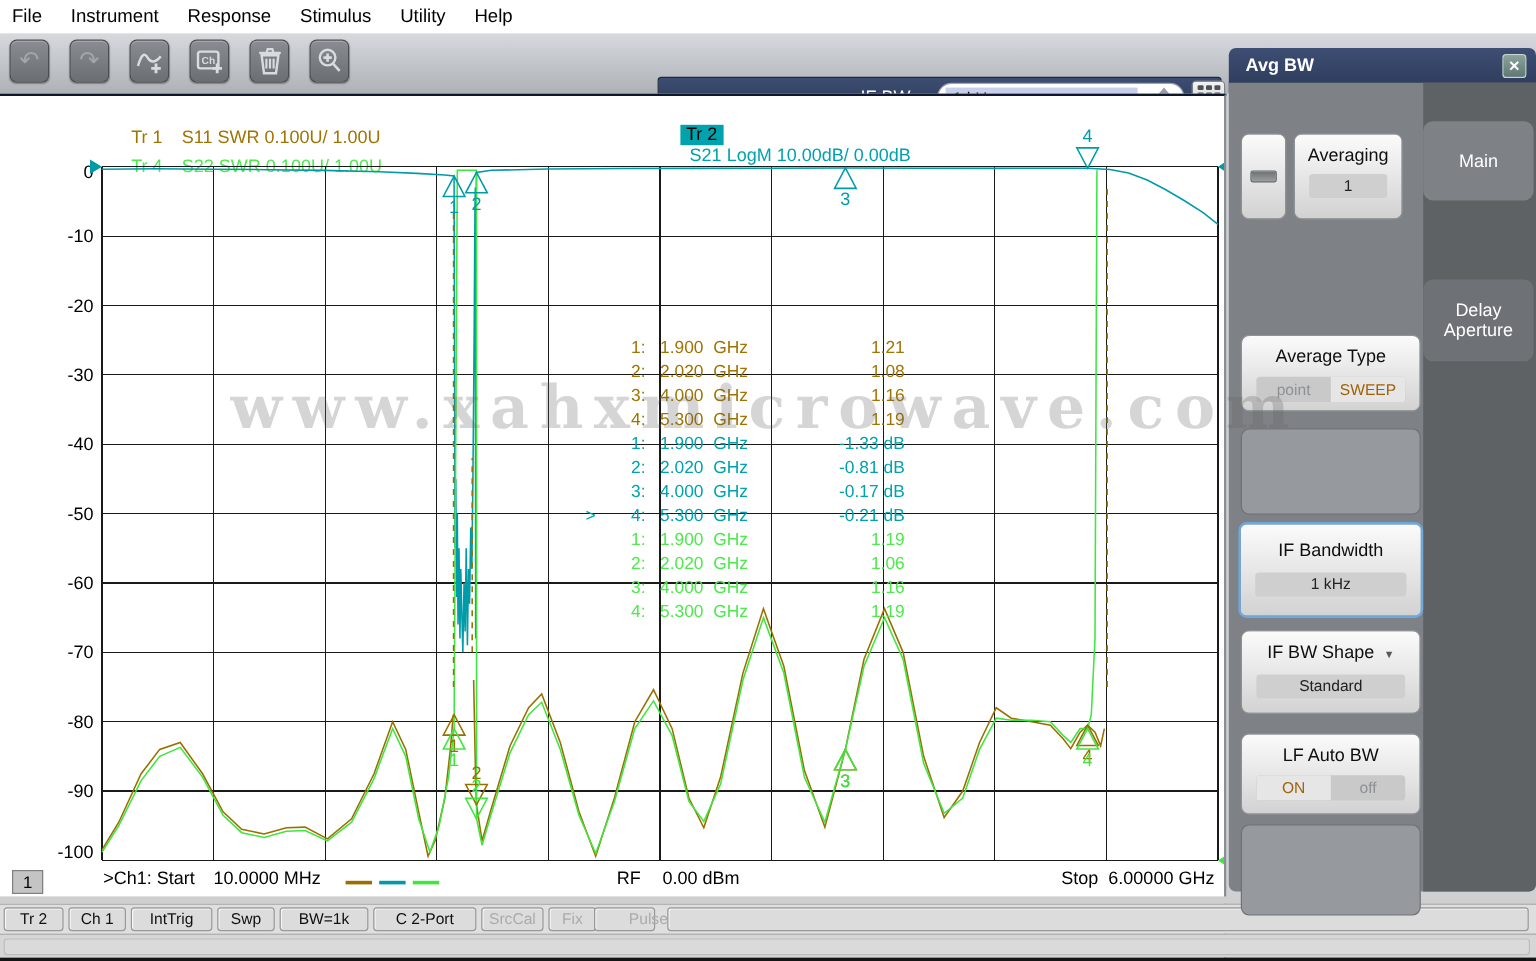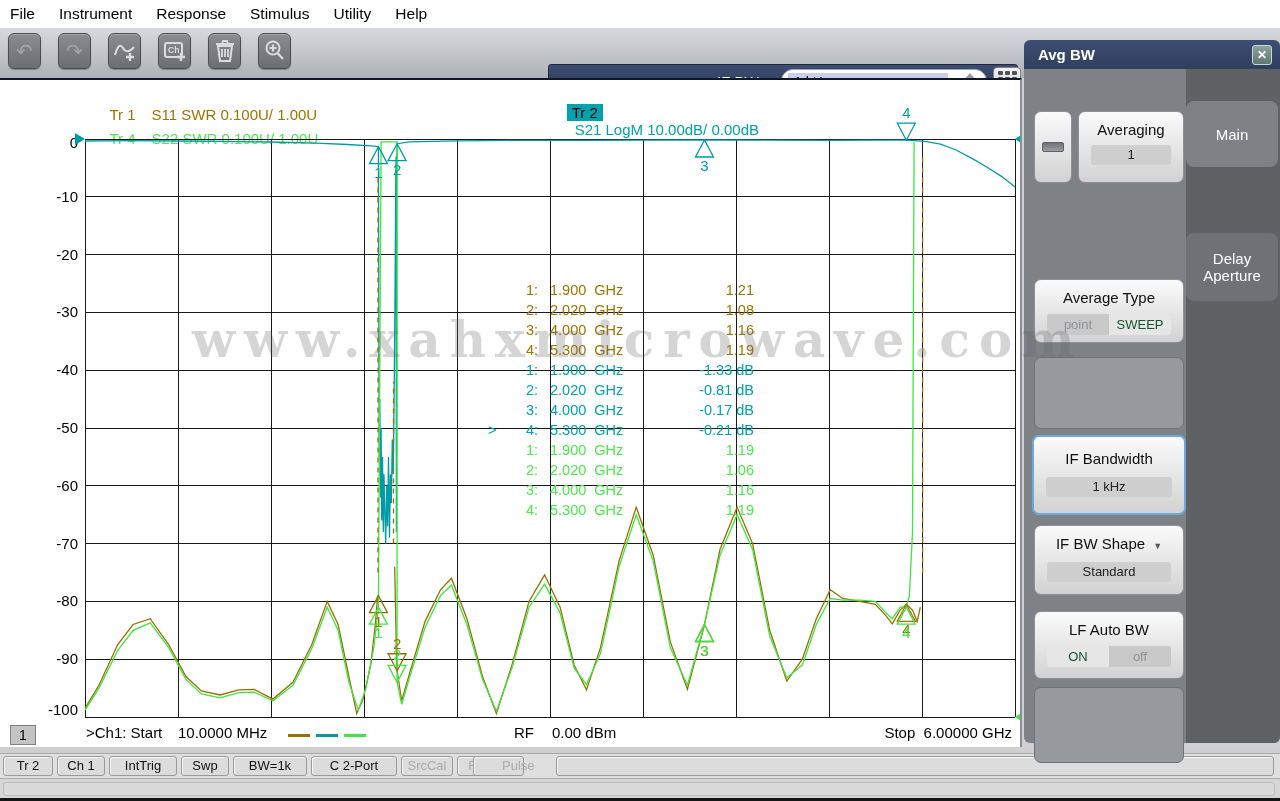--- a/index.html
+++ b/index.html
@@ -340,7 +340,7 @@
     <div class="led-btn" style="left:10px;top:42px;width:38px;height:72px;">
       <div class="led-slot"></div>
     </div>
-    <div class="pbtn" style="left:54px;top:42px;width:106px;height:72px;">
+    <div class="pbtn" style="left:54px;top:42px;width:91px;height:72px;">
       <div class="blabel">Averaging</div>
       <div class="bvalue">1</div>
     </div>

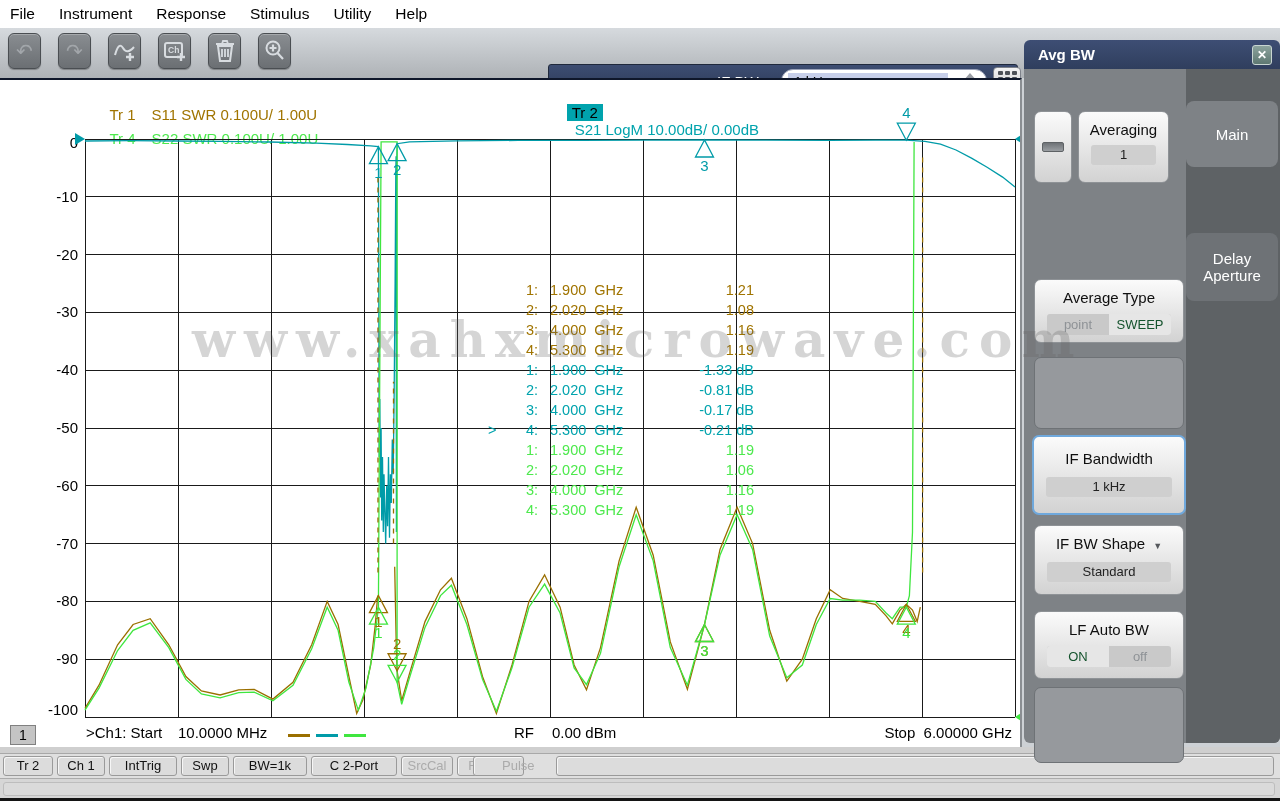--- a/index.html
+++ b/index.html
@@ -89,7 +89,7 @@
   .toggle { display:flex; margin:8px 12px 0 12px; height:21px; border-radius:3px; overflow:hidden;
     background:#C9C9C9; font-size:13px; line-height:21px; }
   .toggle .opt { flex:1; }
-  .toggle .on { background:#E6E6E6; color:#14532d; }
+  .toggle .on { background:#E6E6E6; color:#a16207; }
   .toggle .off { color:#8E9296; }
   .led-btn { position:absolute; background:linear-gradient(#FBFBFB,#D2D2D2);
     border:1px solid #8E9296; border-radius:7px; }

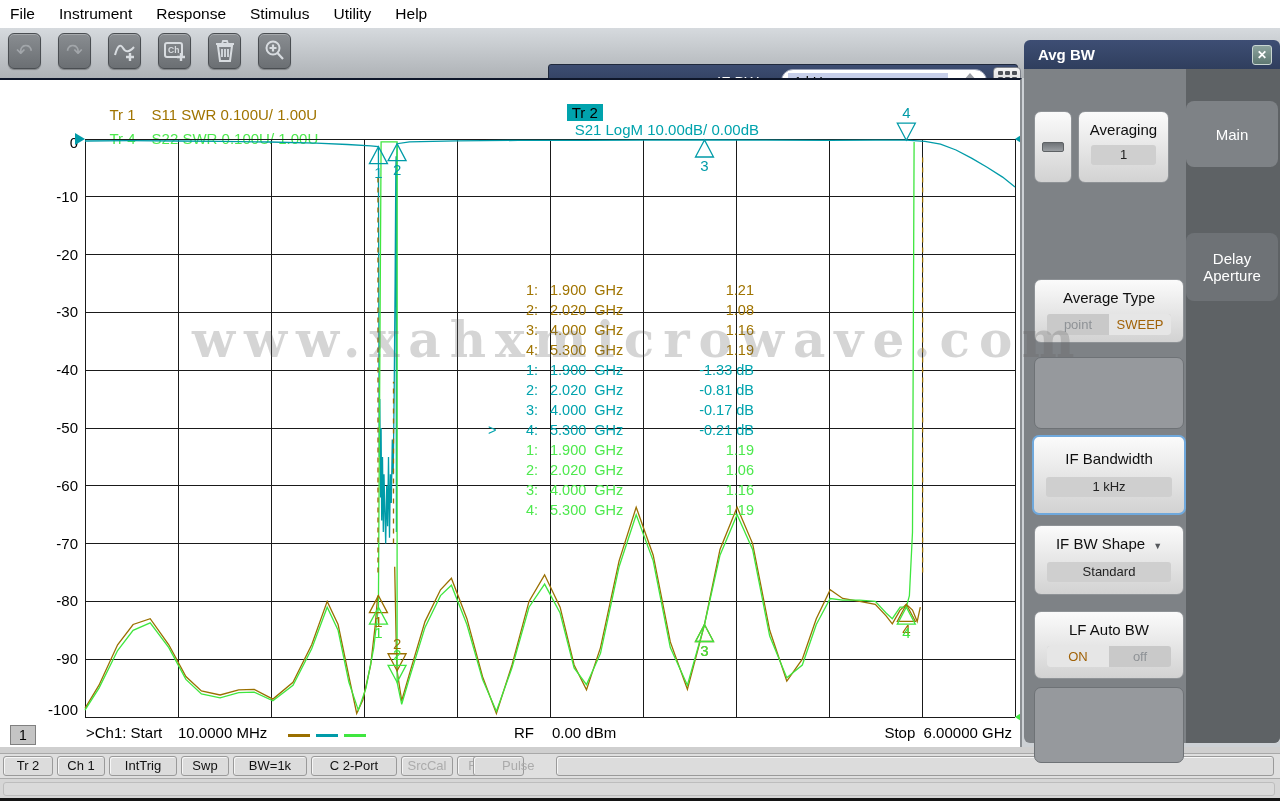--- a/index.html
+++ b/index.html
@@ -388,7 +388,7 @@
     <div class="sseg" style="left: 311px; width: 86px;">C  2-Port</div>
     <div class="sseg disabled" style="left: 401px; width: 52px;">SrcCal</div>
     <div class="sseg disabled" style="left: 457px; width: 40px;">Fix</div>
-    <div class="sseg disabled" style="left: 473px; width: 51px; padding-left: 28px;">Pulse</div>
+    <div class="sseg disabled" style="left: 495px; width: 51px; padding-left: 28px;">Pulse</div>
     <div class="sseg disabled" style="left: 556px; width: 718px;"></div>
   </div>
 <div class="bottom-strip">

